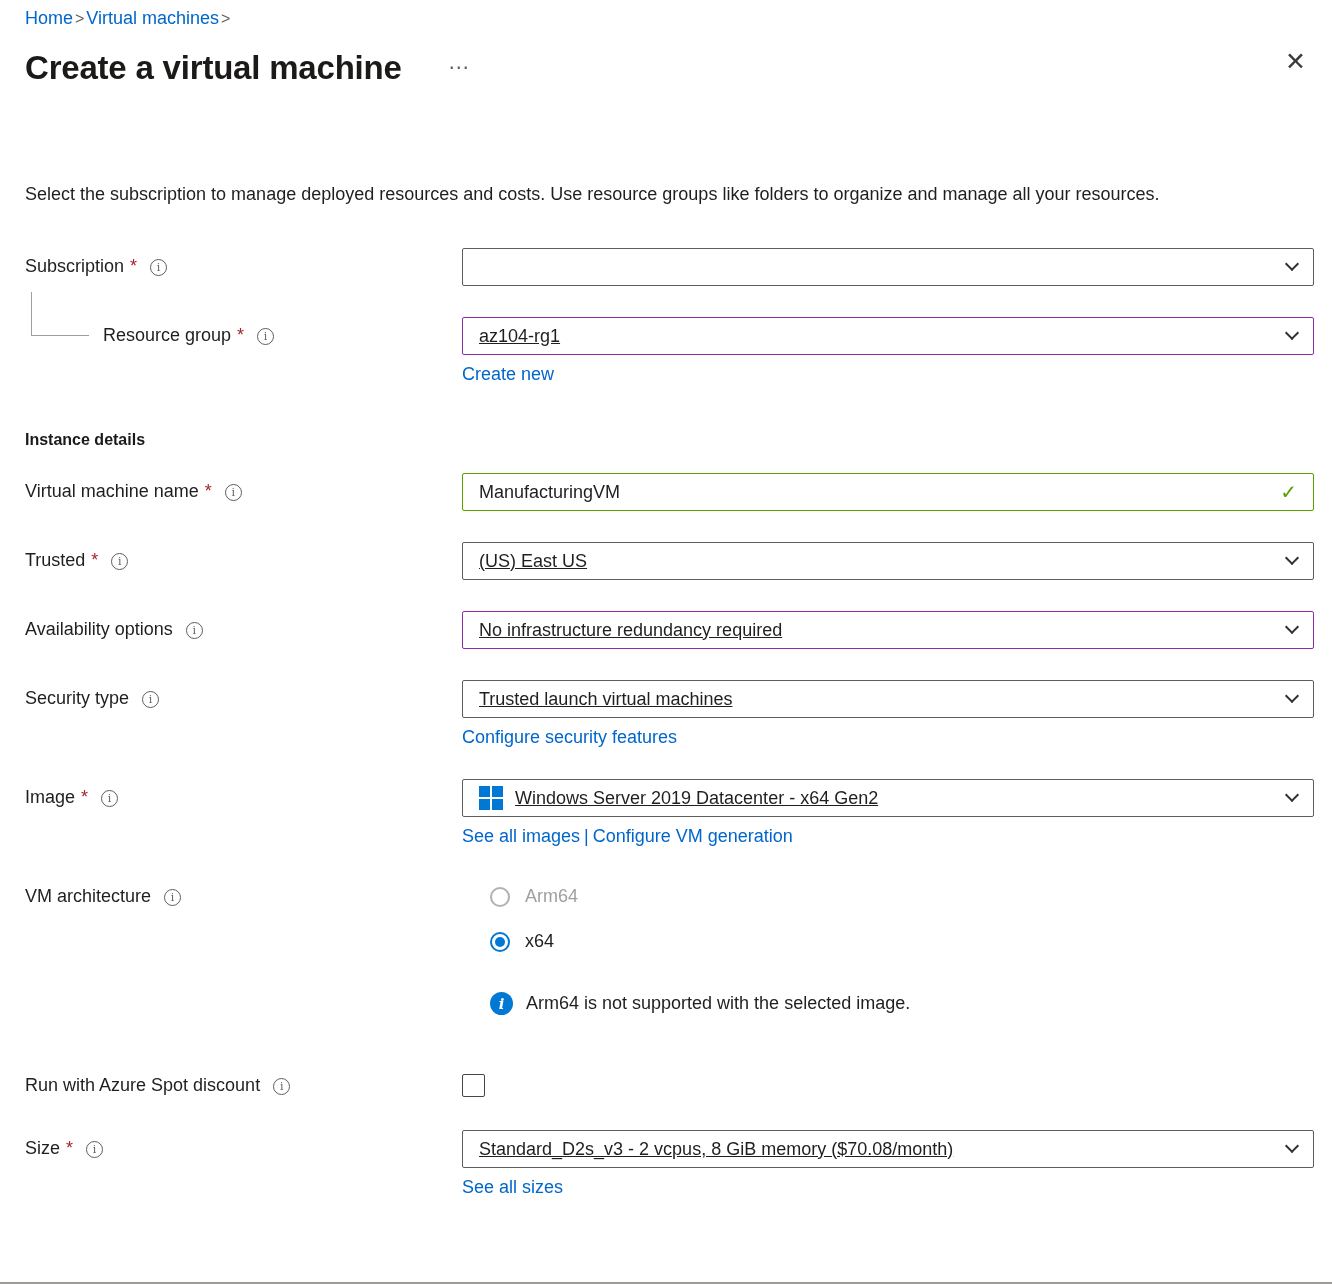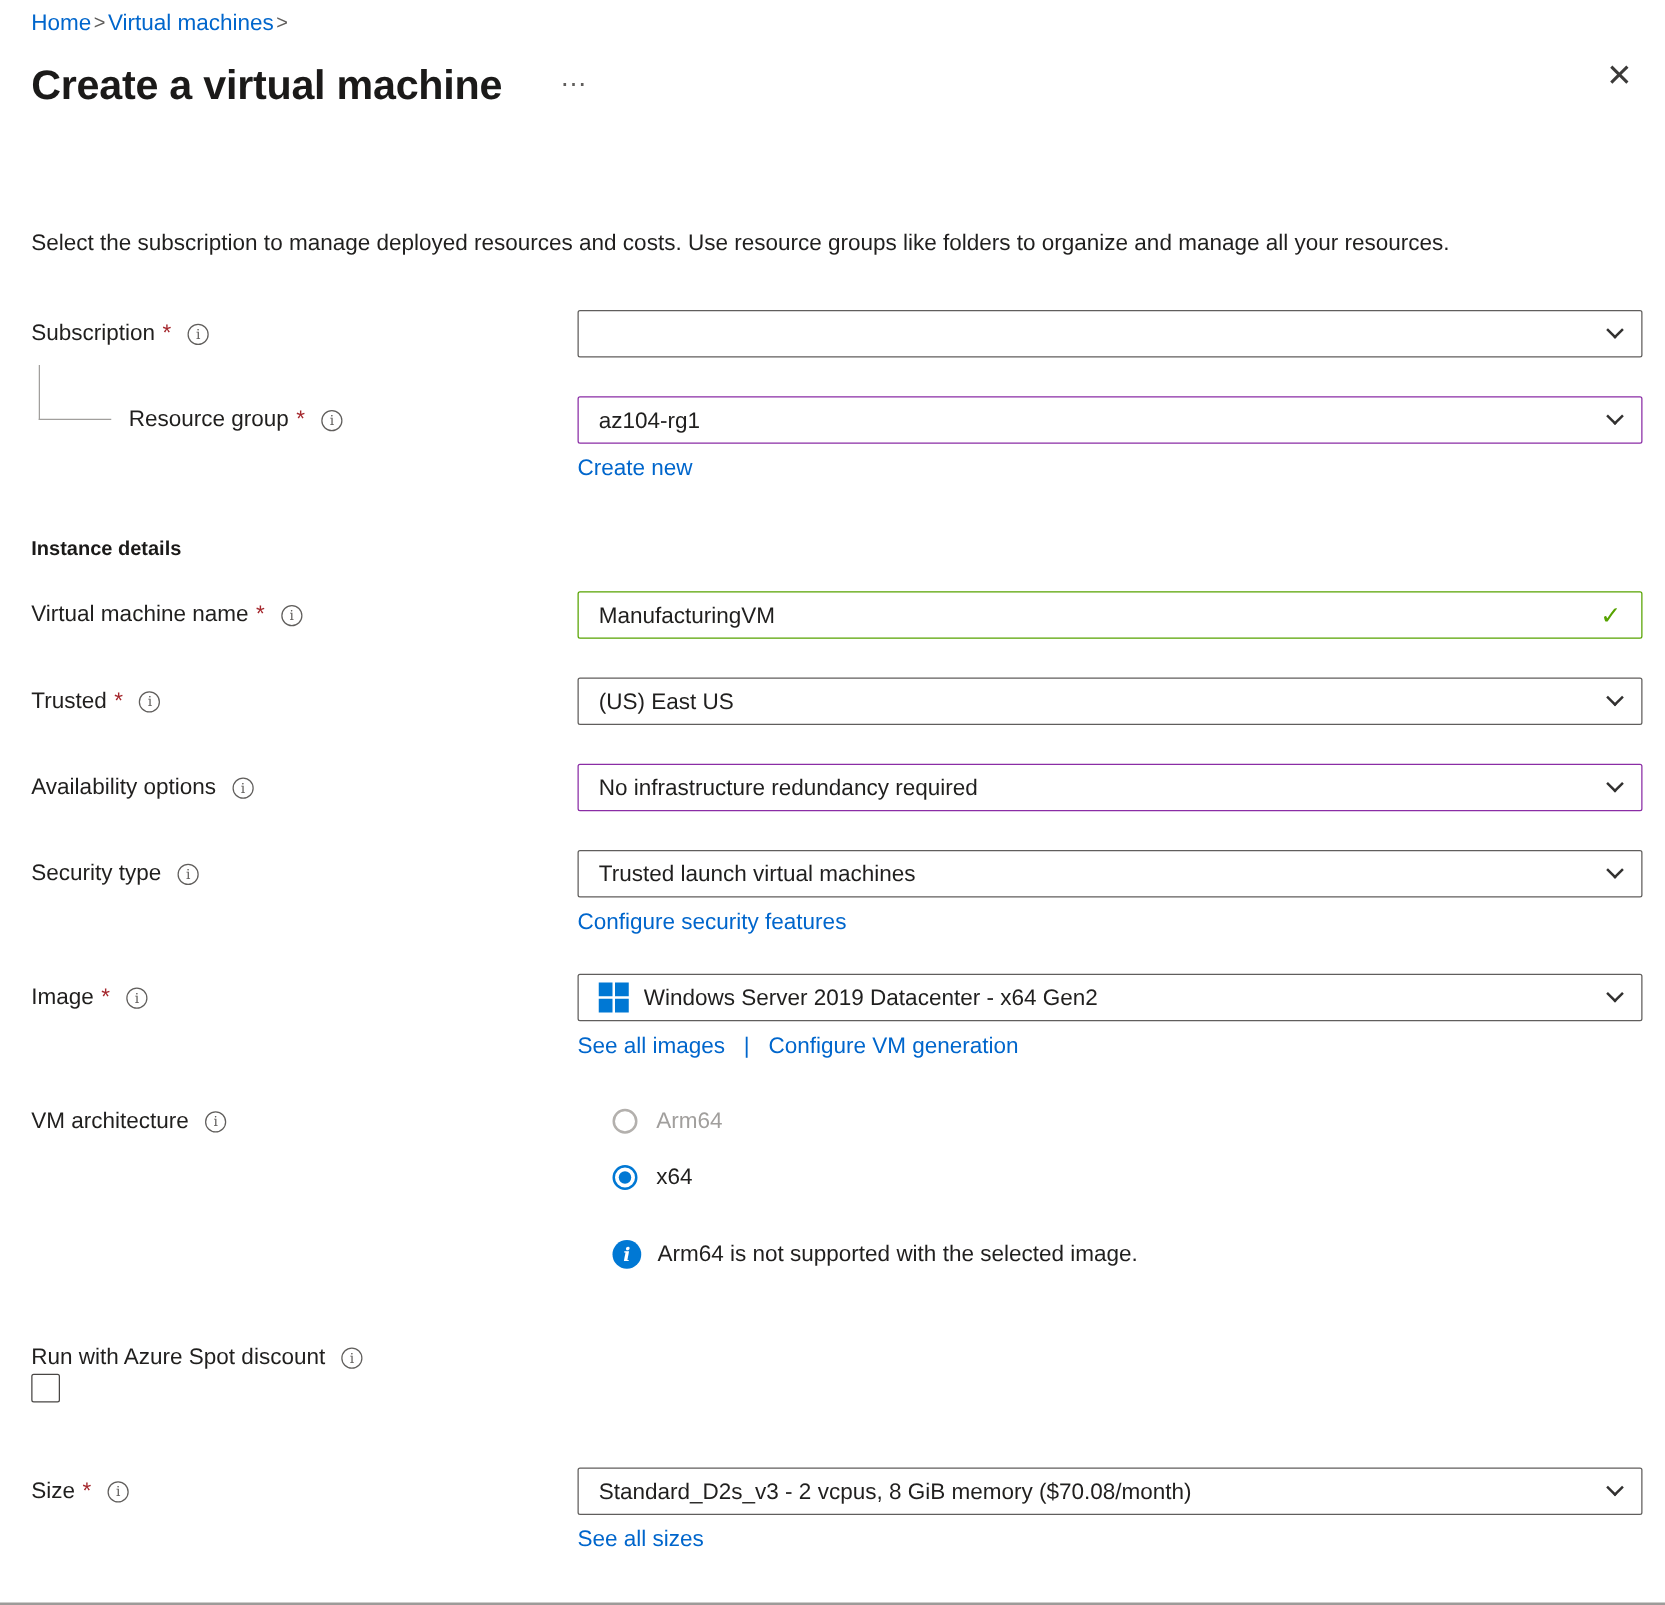--- a/index.html
+++ b/index.html
@@ -50,7 +50,7 @@
     height: 38px; border: 1px solid #605e5c; border-radius: 2px; background: #fff;
     display: flex; align-items: center; padding: 0 16px;
   }
-  .dropdown { cursor: pointer; }
+  .dropdown { cursor: pointer; text-decoration: underline; }
   .textbox { cursor: text; }
   .dropdown .value, .textbox .value { flex: 1; white-space: nowrap; overflow: hidden; }
   .dropdown.purple { border-color: var(--purple, #8a2da5); }

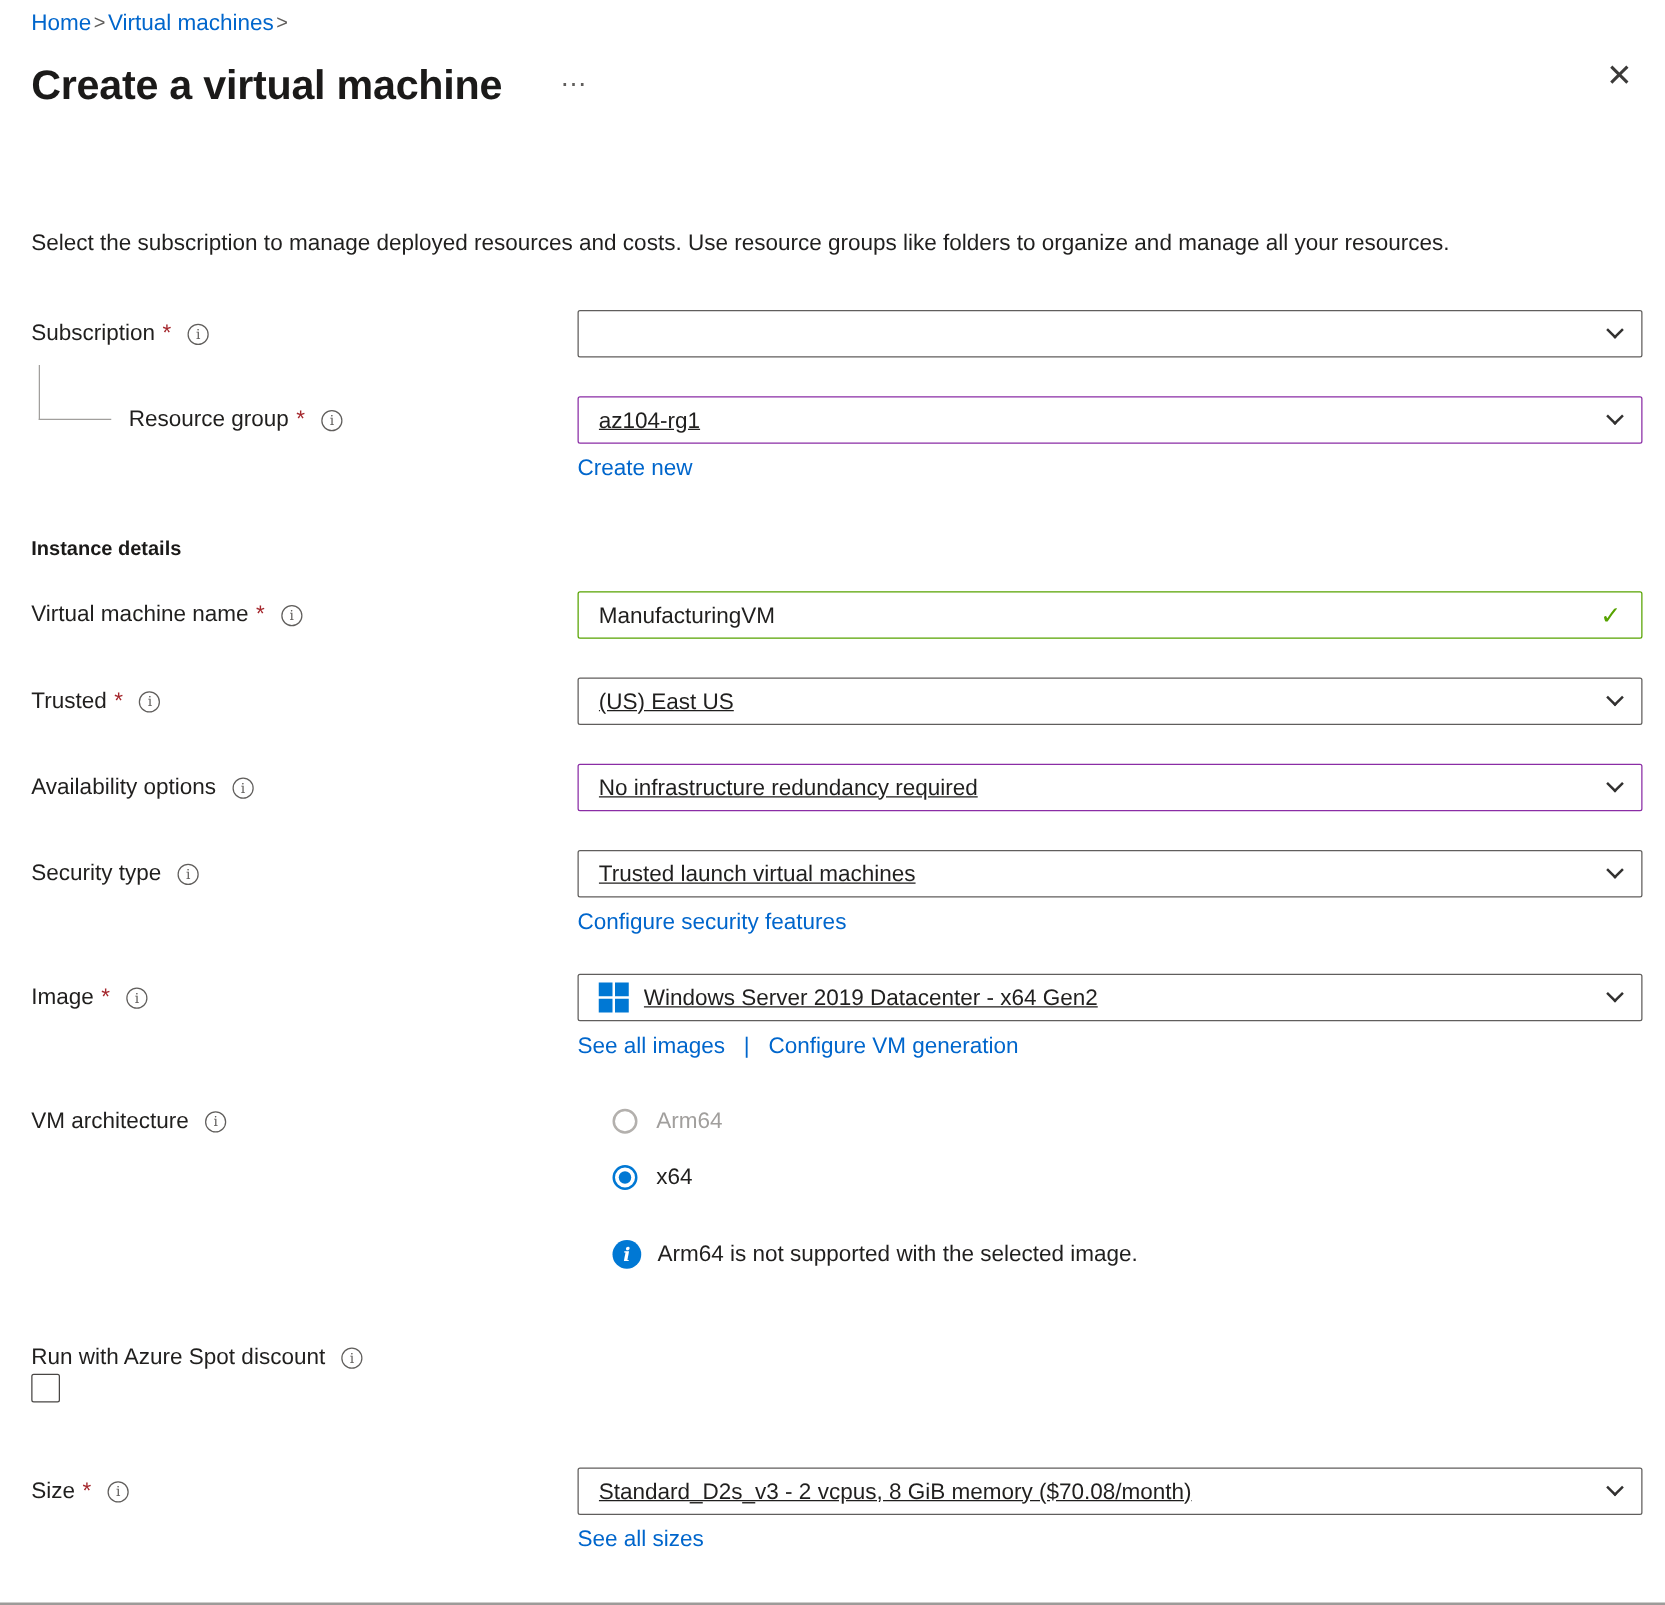--- a/index.html
+++ b/index.html
@@ -63,7 +63,7 @@
 
   .link { color: var(--link, #0066cc); cursor: pointer; text-decoration: none; display: inline-block; }
   .under-link { margin-top: 9px; }
-  .link-row { margin-top: 9px; display: flex; gap: 15px; align-items: flex-start; }
+  .link-row { margin-top: 9px; display: flex; gap: 4px; align-items: flex-start; }
   .link-sep { color: var(--link, #0066cc); }
 
   .section-heading { font-size: 16px; font-weight: 700; color: #1b1a19; margin: 46px 0 24px; }

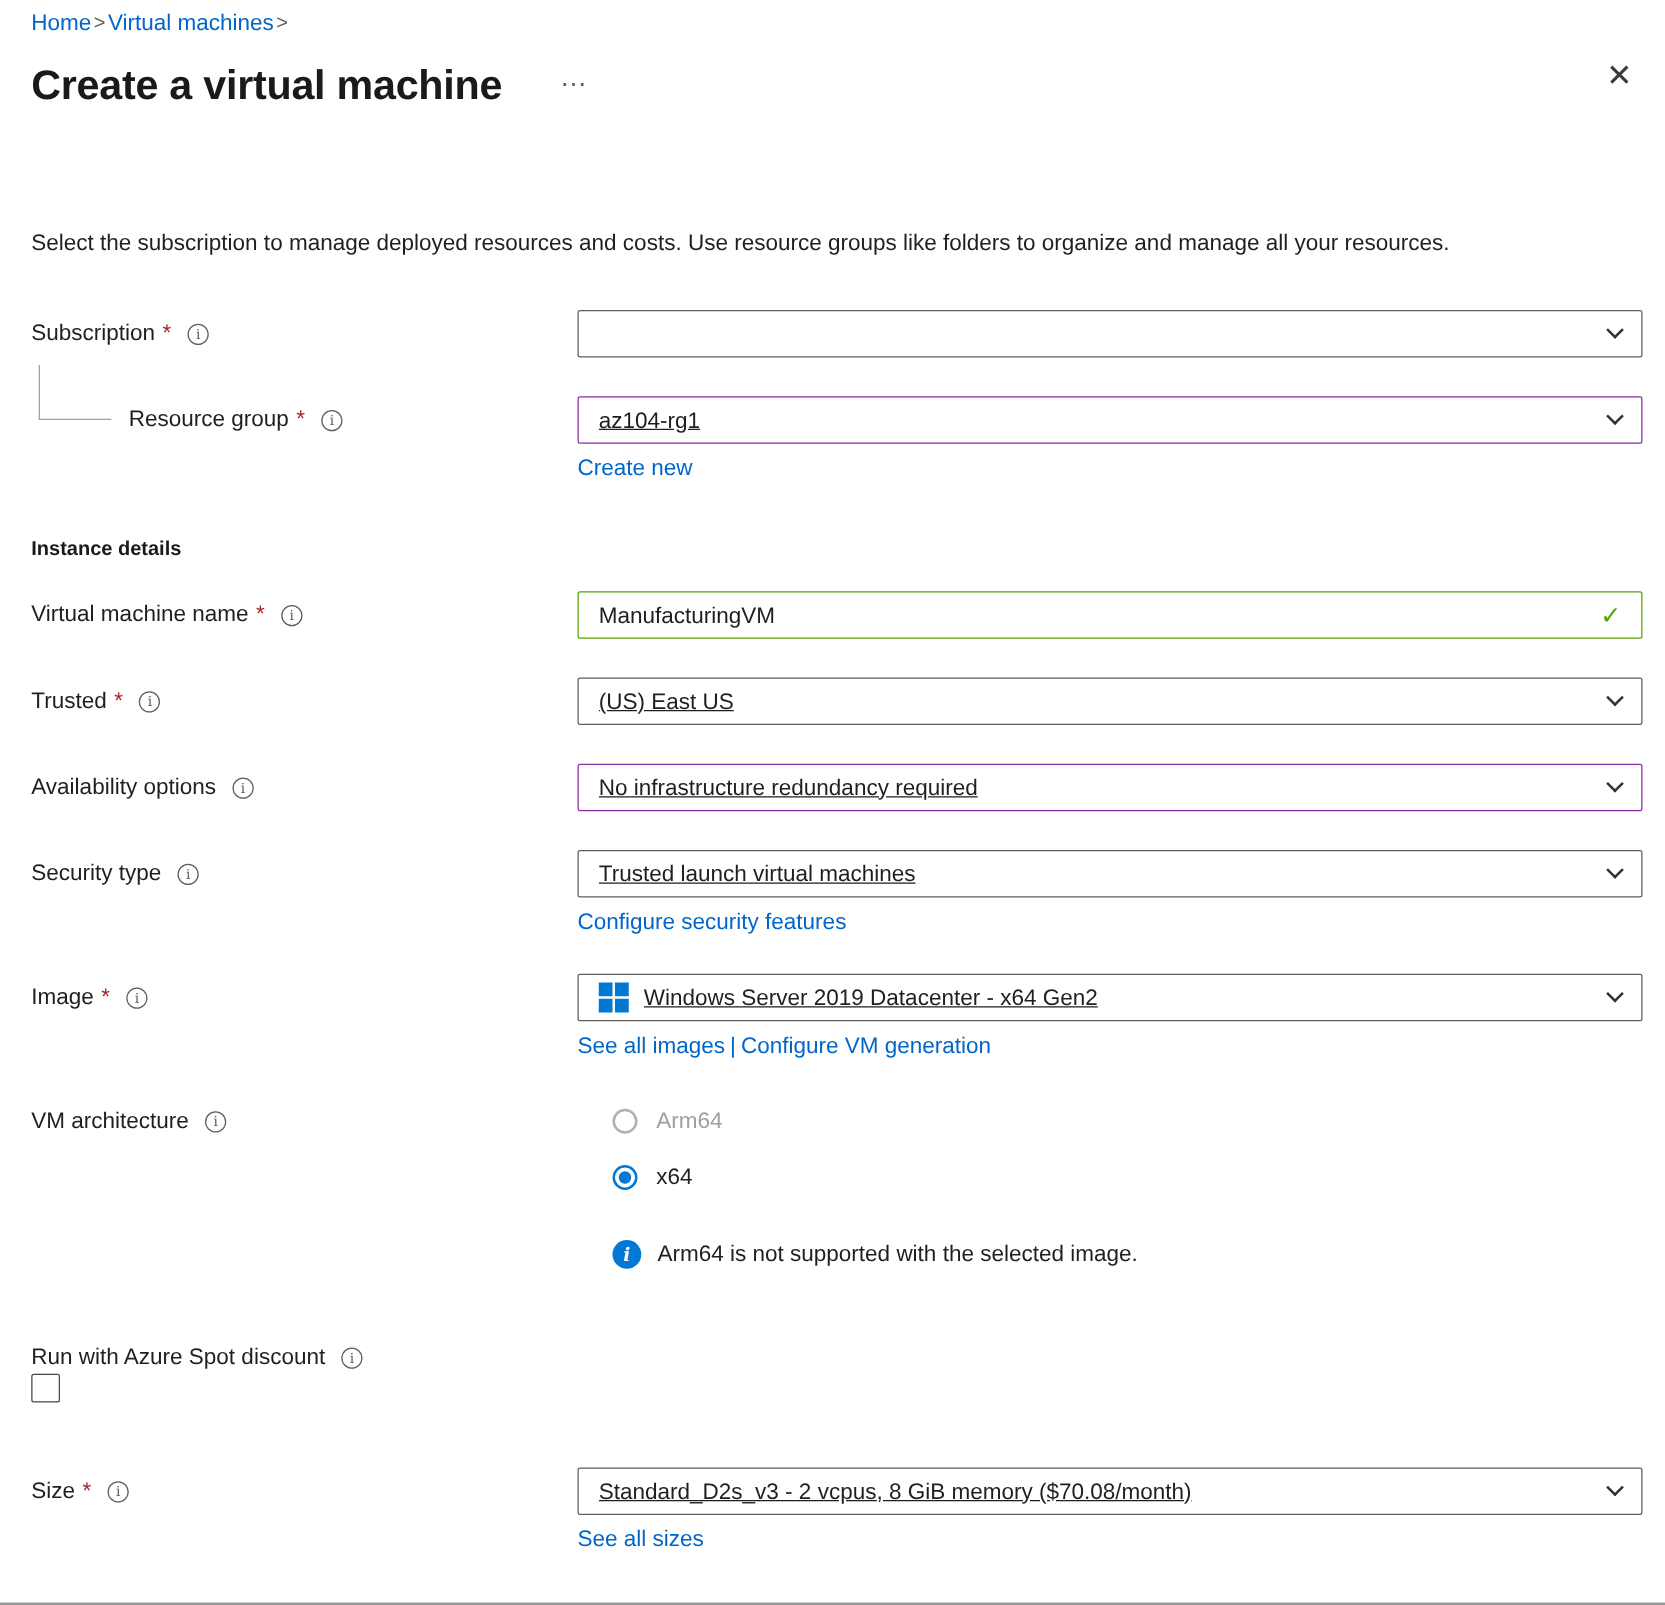--- a/index.html
+++ b/index.html
@@ -250,7 +250,7 @@
       </div>
     </div>
 
-    <div class="form-row mt-lg" style="margin-bottom: 52px; flex-direction: column;">
+    <div class="form-row mt-lg" style="margin-bottom: 33px;">
       <div class="label-col" style="padding-top: 4px;">
         <span class="field-label">Run with Azure Spot discount</span>
         <span class="info-icon">i</span>

